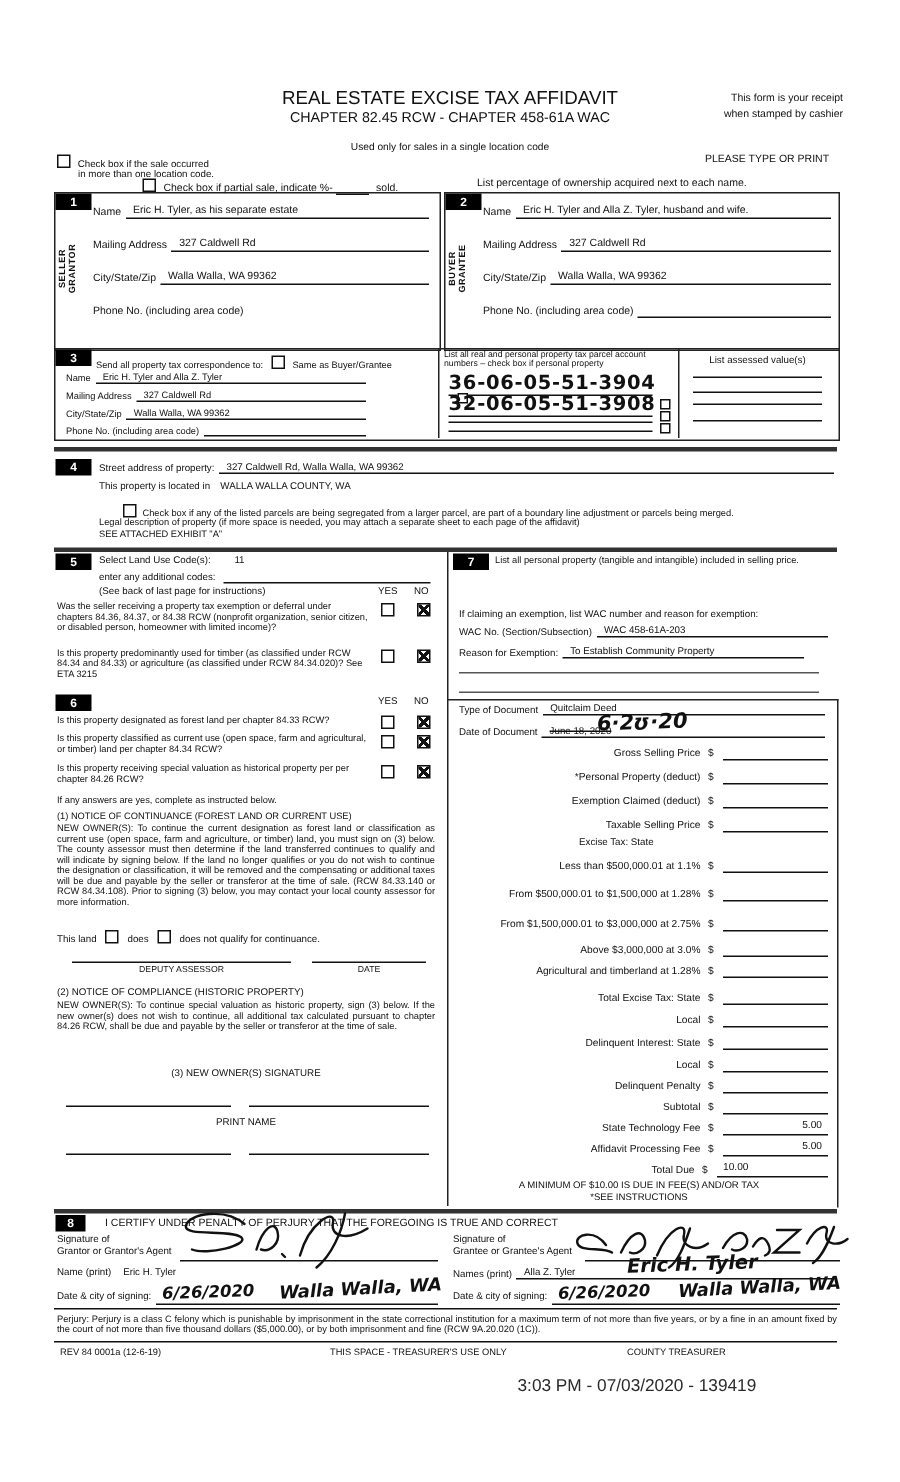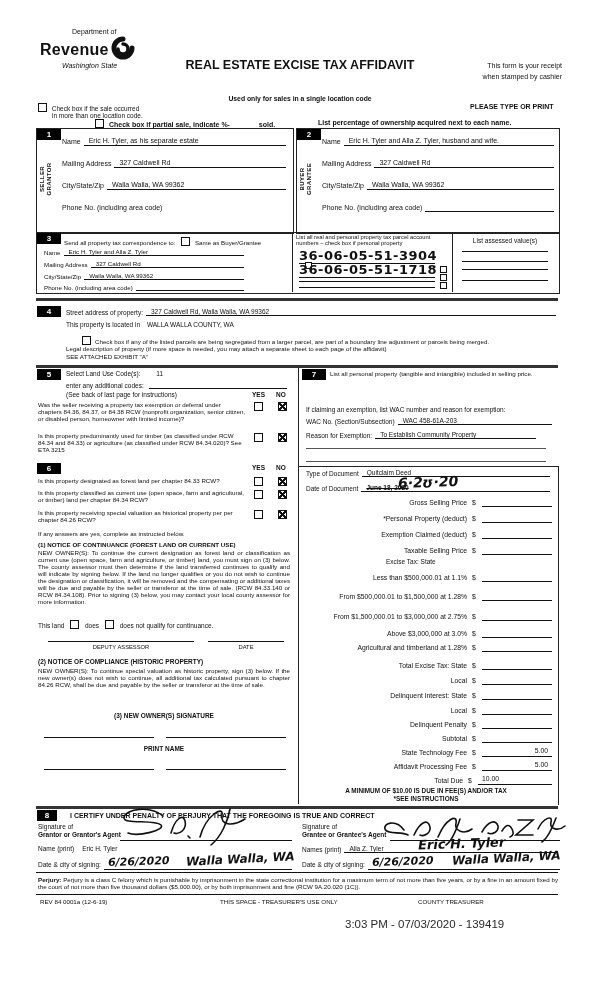--- a/index.html
+++ b/index.html
@@ -43,19 +43,6 @@
 
 <div id="page">
 
-  <div class="abs" style="left:40px;top:28px;width:150px;">
-    <div class="f7" style="padding-left:32px;">Department of</div>
-    <div style="font-size:16px;font-weight:bold;line-height:15px;letter-spacing:.3px;display:flex;align-items:center;">
-      <span>Revenue</span>
-      <span style="margin-left:1px;">
-        <svg width="26" height="24" viewBox="0 0 26 24">
-          <path d="M13,3 A9,9 0 1 0 22,12" fill="none" stroke="#111" stroke-width="5" stroke-linecap="round"></path>
-          <path d="M13,8 A5,5 0 1 1 8,13" fill="none" stroke="#111" stroke-width="3.5" stroke-linecap="round"></path>
-        </svg>
-      </span>
-    </div>
-    <div class="f7" style="font-style:italic;padding-left:22px;">Washington State</div>
-  </div>
 
   <div class="abs b c" style="left:140px;top:58px;width:320px;font-size:12.5px;">REAL ESTATE EXCISE TAX AFFIDAVIT</div>
 

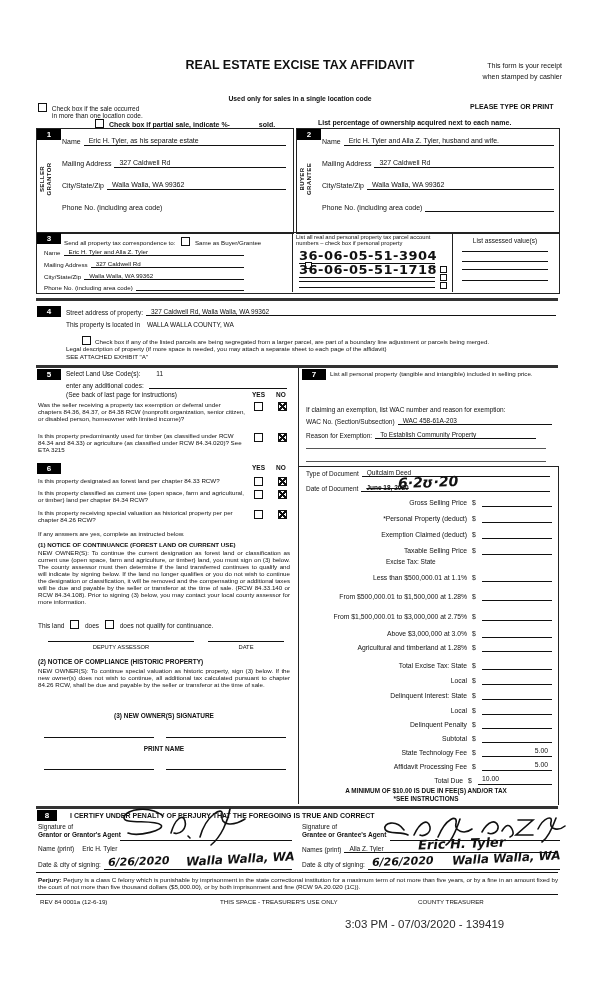--- a/index.html
+++ b/index.html
@@ -6,7 +6,7 @@
   #page{position:relative;width:600px;height:988px;background:#fff;overflow:hidden;
         font-family:"Liberation Sans",sans-serif;color:#111;}
   .abs{position:absolute;}
-  .b{font-weight:bold;}
+  .b{font-weight:normal;}
   .c{text-align:center;}
   .r{text-align:right;}
   .f7{font-size:7px;line-height:8px;}

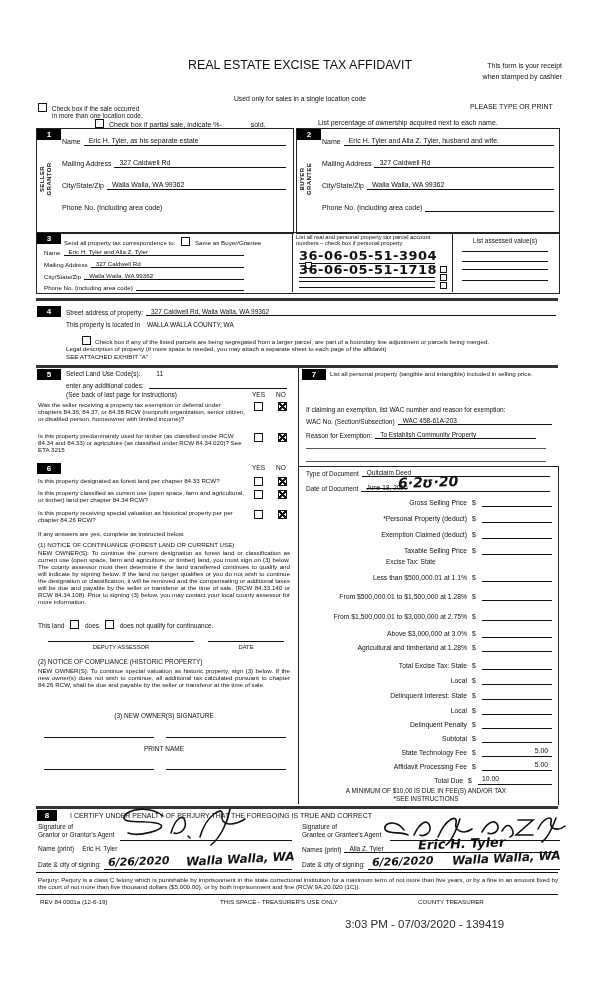--- a/index.html
+++ b/index.html
@@ -45,6 +45,7 @@
 
 
   <div class="abs b c" style="left:140px;top:58px;width:320px;font-size:12.5px;">REAL ESTATE EXCISE TAX AFFIDAVIT</div>
+  <div class="abs c" style="left:140px;top:73px;width:320px;font-size:9.5px;">CHAPTER 82.45 RCW - CHAPTER 458-61A WAC</div>
 
   <div class="abs f7 r" style="left:450px;top:62px;width:112px;">
     <div>This form is your receipt</div>

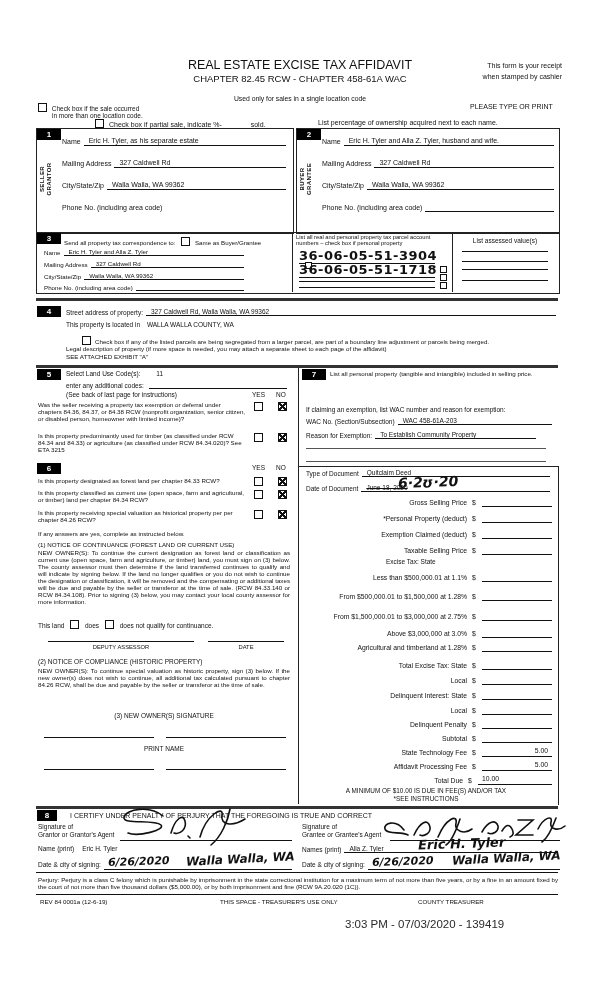--- a/index.html
+++ b/index.html
@@ -147,7 +147,7 @@
   <div class="abs f58" style="left:296px;top:234px;width:150px;">List all real and personal property tax parcel account numbers – check box if personal property</div>
   <div class="abs parcel" style="left:299px;top:249px;width:136px;">36-06-05-51-3904</div>
   <span class="cbs abs" style="left:305px;top:262px;"></span>
-  <div class="abs parcel" style="left:299px;top:263px;width:136px;">36-06-05-51-1718</div>
+  <div class="abs parcel" style="left:299px;top:263px;width:136px;">32-06-05-51-3908</div>
   <span class="cbs abs" style="left:440px;top:266px;"></span>
   <div class="abs" style="left:299px;top:280px;width:136px;border-bottom:1px solid #111;height:1px;"></div>
   <span class="cbs abs" style="left:440px;top:274px;"></span>

